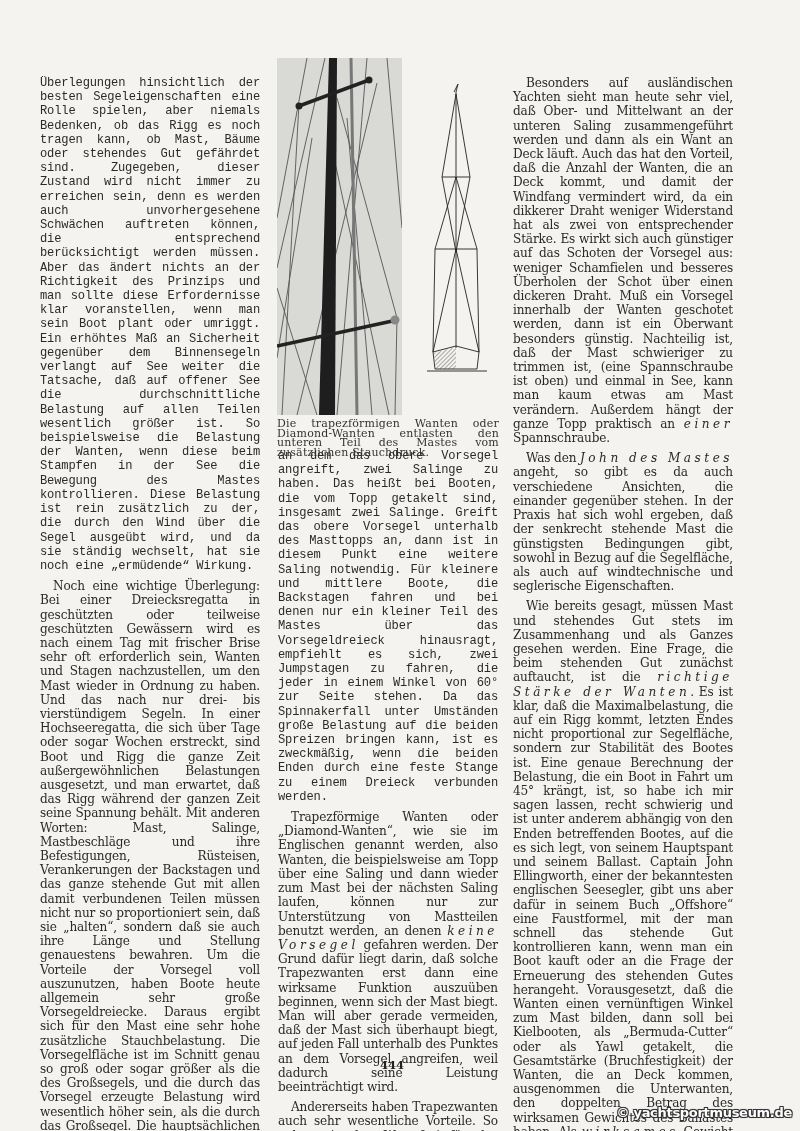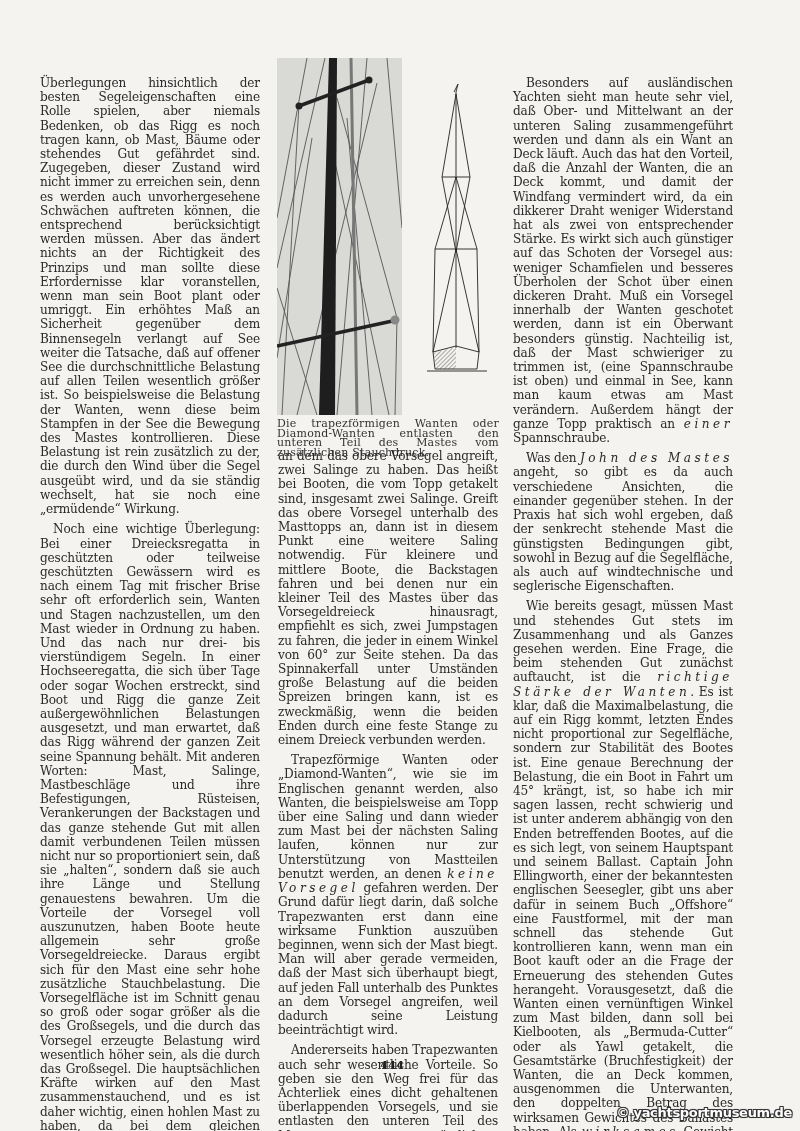--- a/index.html
+++ b/index.html
@@ -18,7 +18,7 @@
     letter-spacing: -0.15px;
   }
   .col p { margin: 0 0 6px 0; text-indent: 13px; }
-  .col p.noindent { text-indent: 0; }
+  .col p.noindent { text-indent: 0; font-family: Liberation Mono, monospace; }
   .col p:last-child { margin-bottom: 0; }
   .sp { letter-spacing: 3.5px; font-style: italic; }
   #col1 { left: 40px; top: 76px; width: 220px; }

